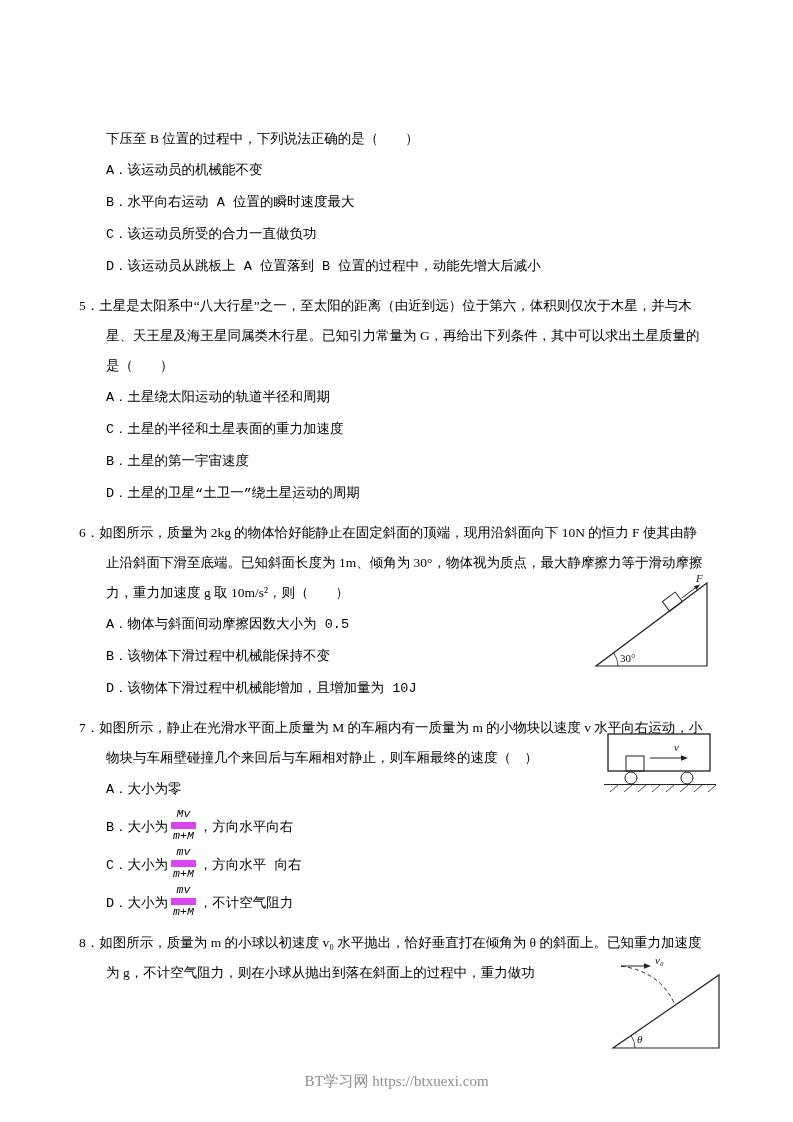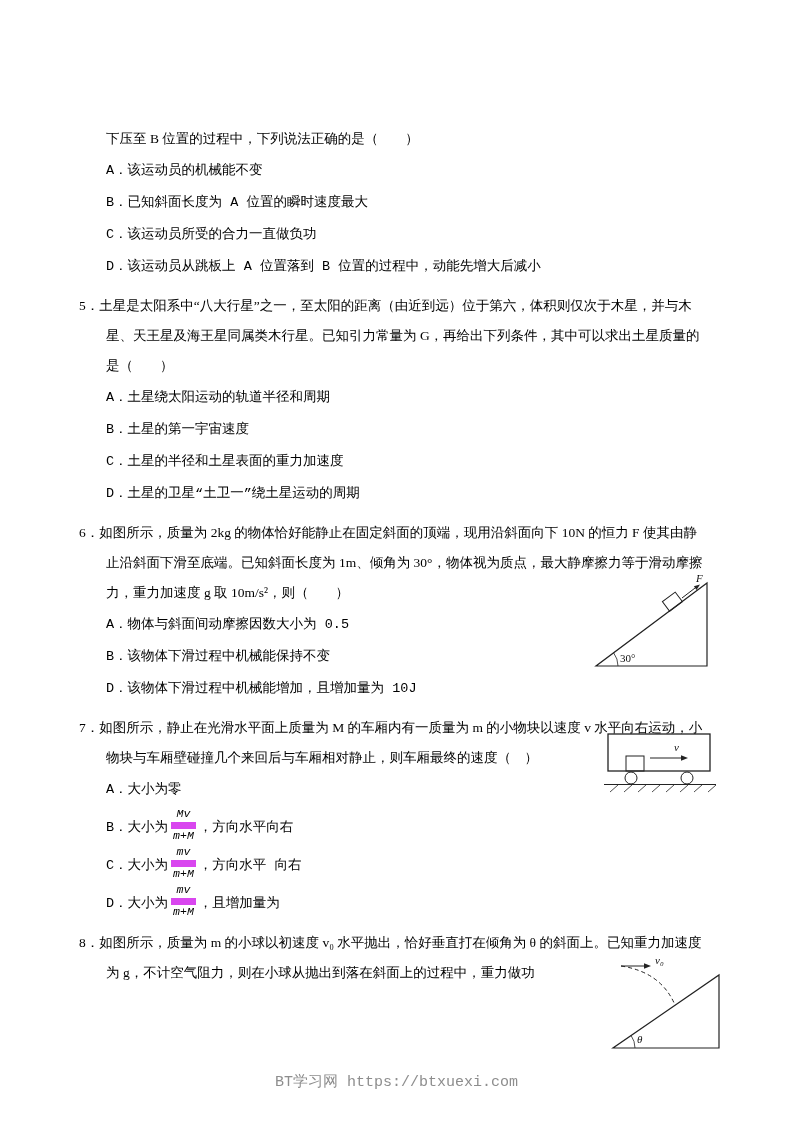--- a/index.html
+++ b/index.html
@@ -42,7 +42,7 @@
   <div class="question">
     <p class="stem cont">下压至 B 位置的过程中，下列说法正确的是（　　）</p>
     <p class="option">A．该运动员的机械能不变</p>
-    <p class="option">B．已知斜面长度为 A 位置的瞬时速度最大</p>
+    <p class="option">B．水平向右运动 A 位置的瞬时速度最大</p>
     <p class="option">C．该运动员所受的合力一直做负功</p>
     <p class="option">D．该运动员从跳板上 A 位置落到 B 位置的过程中，动能先增大后减小</p>
   </div>

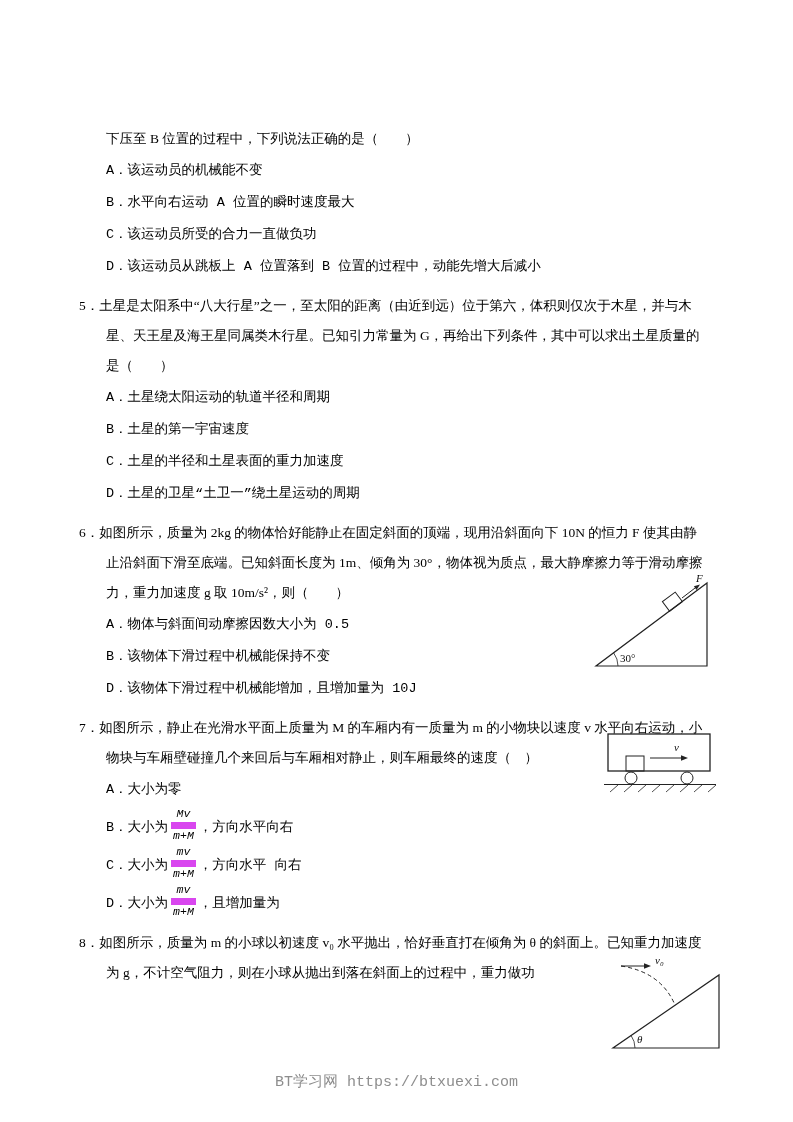--- a/index.html
+++ b/index.html
@@ -50,8 +50,8 @@
   <div class="question">
     <p class="stem">5．土星是太阳系中“八大行星”之一，至太阳的距离（由近到远）位于第六，体积则仅次于木星，并与木星、天王星及海王星同属类木行星。已知引力常量为 G，再给出下列条件，其中可以求出土星质量的是（　　）</p>
     <p class="option">A．土星绕太阳运动的轨道半径和周期</p>
+    <p class="option">C．土星的半径和土星表面的重力加速度</p>
     <p class="option">B．土星的第一宇宙速度</p>
-    <p class="option">C．土星的半径和土星表面的重力加速度</p>
     <p class="option">D．土星的卫星“土卫一”绕土星运动的周期</p>
   </div>
 

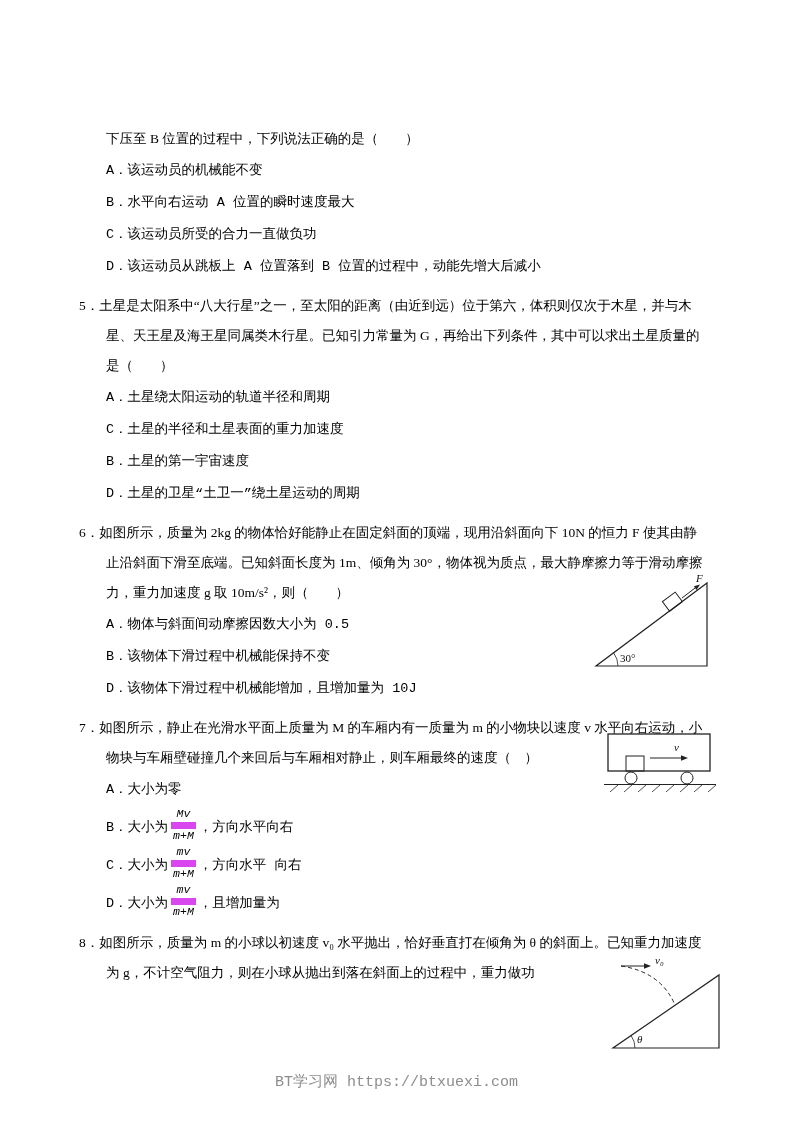--- a/index.html
+++ b/index.html
@@ -107,7 +107,7 @@
         <span class="num">mv</span>
         <span class="den">m+M</span>
       </span>
-      <span>，且增加量为</span>
+      <span>，不计空气阻力</span>
     </p>
   </div>
 

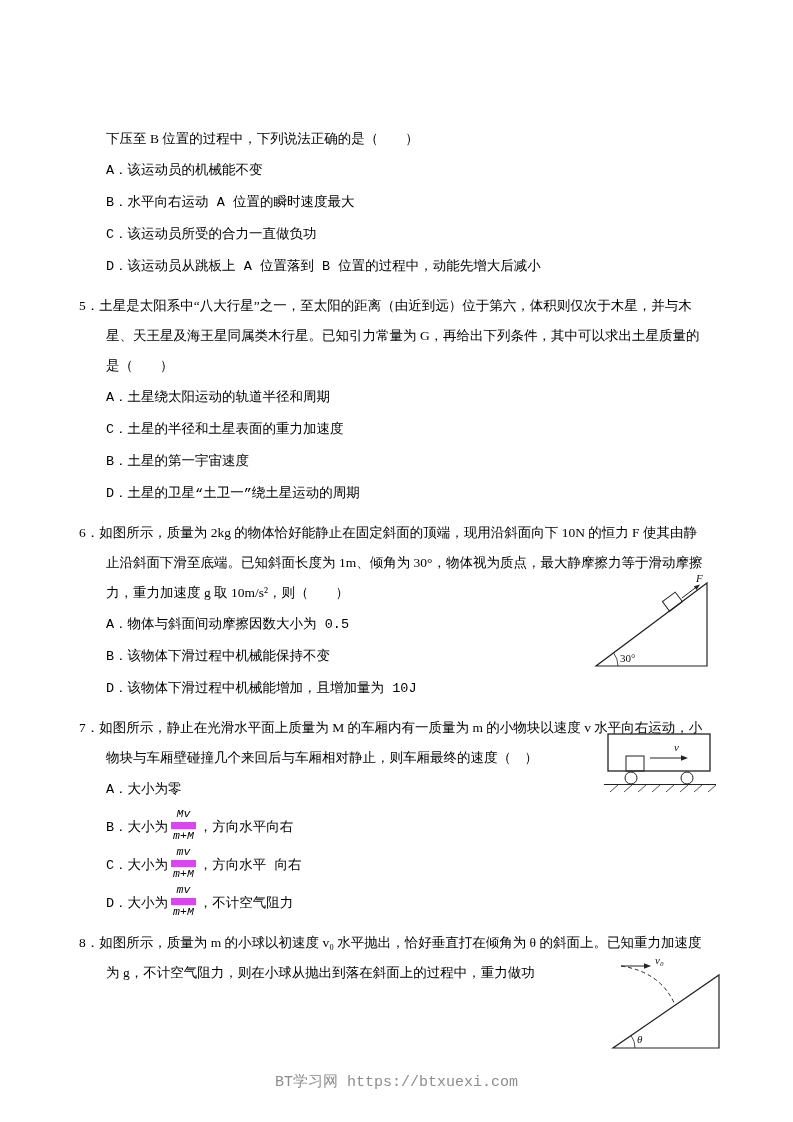--- a/index.html
+++ b/index.html
@@ -31,7 +31,7 @@
   .footer {
     position: absolute; top: 1072px; left: 0; width: 100%;
     text-align: center; color: #8d8d8d; font-size: 15px;
-    font-family: Liberation Mono, monospace;
+    font-family: Liberation Serif, serif;
   }
 </style>
 </head>

